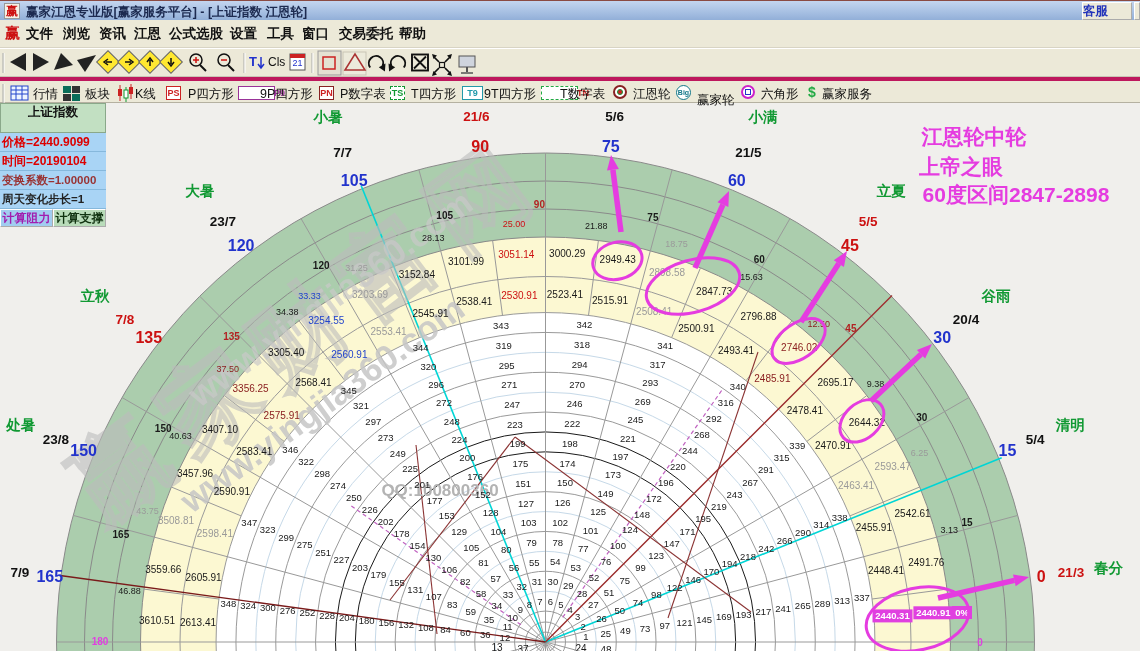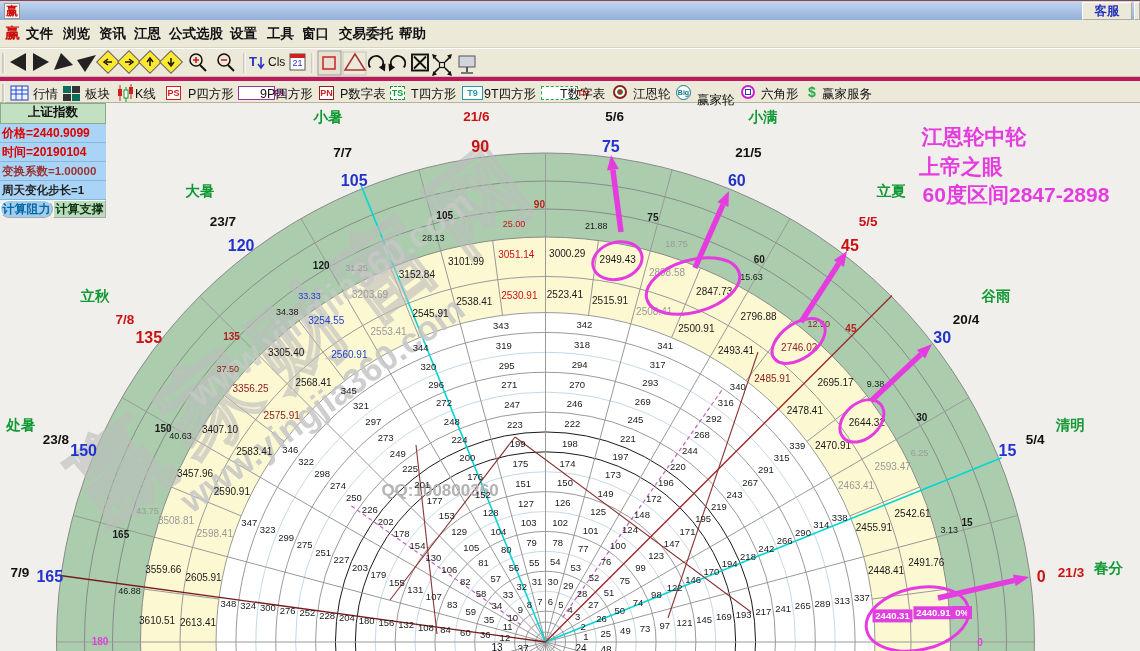--- a/index.html
+++ b/index.html
@@ -432,6 +432,7 @@
 
 <div id="titlebar" class="bar">
  <div class="t" style="left:4px;top:2px;width:16px;height:16px;background:#f4f1e6;border:1px solid #999;text-align:center;line-height:15px;font-size:12px;font-weight:bold;color:#cc1111;">赢</div>
+ <div class="t" style="left:26px;top:3px;font-size:12.5px;font-weight:bold;color:#1c2a50;">赢家江恩专业版[赢家服务平台] - [上证指数 江恩轮]</div>
  <div class="t" style="left:1082px;top:1px;width:50px;height:18px;background:#ece9d8;border:1px outset #fff;text-align:center;line-height:16px;font-size:12.5px;font-weight:bold;color:#2233bb;">客服</div>
  <div class="t" style="left:1134px;top:1px;width:6px;height:18px;background:#ece9d8;border:1px outset #fff;"></div>
 </div>

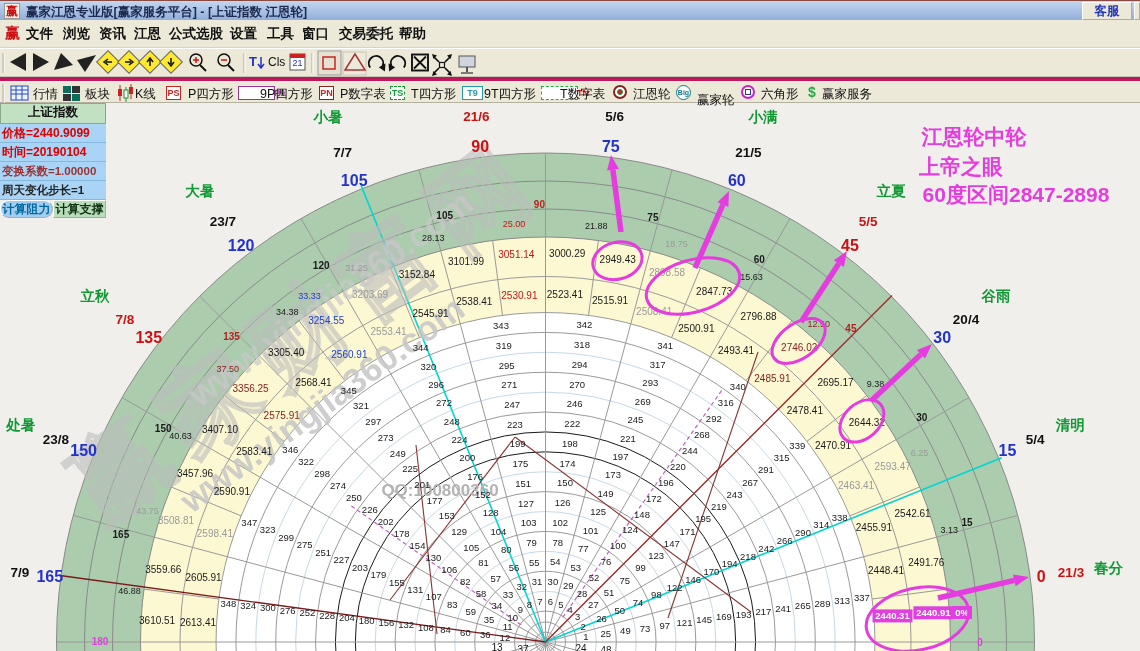--- a/index.html
+++ b/index.html
@@ -433,7 +433,7 @@
 <div id="titlebar" class="bar">
  <div class="t" style="left:4px;top:2px;width:16px;height:16px;background:#f4f1e6;border:1px solid #999;text-align:center;line-height:15px;font-size:12px;font-weight:bold;color:#cc1111;">赢</div>
  <div class="t" style="left:26px;top:3px;font-size:12.5px;font-weight:bold;color:#1c2a50;">赢家江恩专业版[赢家服务平台] - [上证指数 江恩轮]</div>
- <div class="t" style="left:1082px;top:1px;width:50px;height:18px;background:#ece9d8;border:1px outset #fff;text-align:center;line-height:16px;font-size:12.5px;font-weight:bold;color:#2233bb;">客服</div>
+ <div class="t" style="left:1082px;top:1px;width:50px;height:18px;background:#ece9d8;border:1px outset #fff;text-align:left;line-height:16px;font-size:12.5px;font-weight:bold;color:#2233bb;">客服</div>
  <div class="t" style="left:1134px;top:1px;width:6px;height:18px;background:#ece9d8;border:1px outset #fff;"></div>
 </div>
 

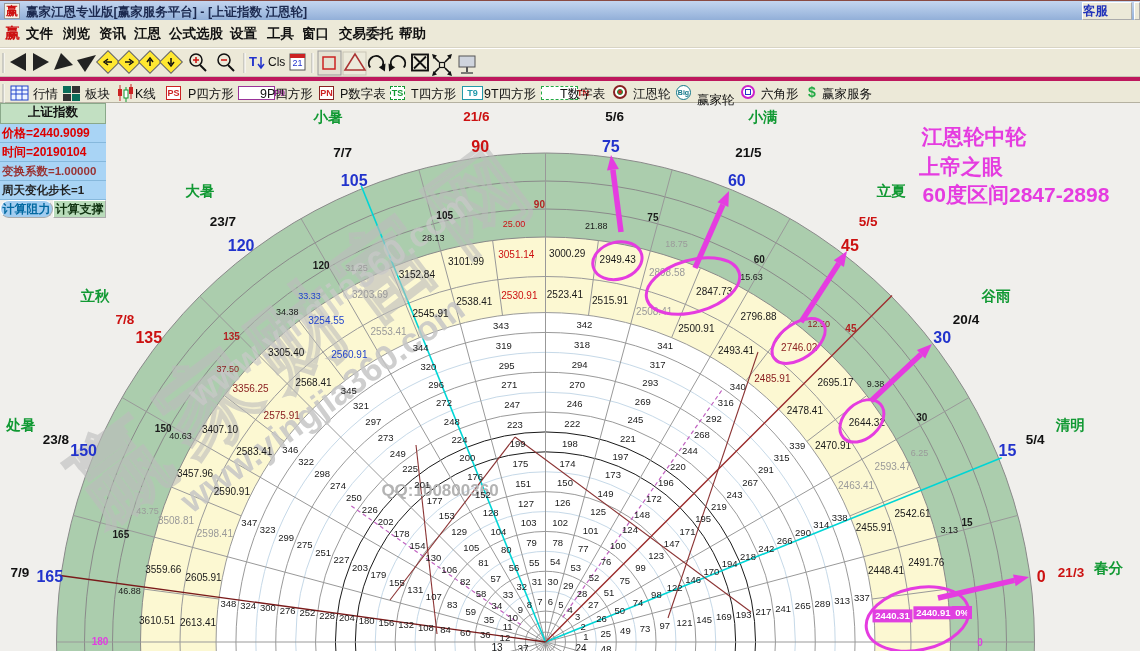--- a/index.html
+++ b/index.html
@@ -11,7 +11,7 @@
 #toolbar2 { top:77px; height:26px; background:#ece9d8; border-bottom:1px solid #b5b1a1; border-top:4px solid #be185d; }
 .t { position:absolute; white-space:nowrap; }
 #panel { position:absolute; left:0; top:103px; width:106px; z-index:20; font-size:12px; }
-#panel .hd { height:21px; background:#c2e0c2; border:1px solid #8aa88a; text-align:center; font-weight:bold; color:#111; line-height:17px; font-size:12.5px; }
+#panel .hd { height:30px; background:#c2e0c2; border:1px solid #8aa88a; text-align:center; font-weight:bold; color:#111; line-height:17px; font-size:12.5px; }
 #panel .row { height:19px; background:#a9d4f5; border-bottom:1px solid #86b8dc; line-height:18px; padding-left:2px; font-weight:bold; white-space:nowrap; overflow:hidden; }
 #panel .btns { display:flex; }
 #panel .btn { width:53px; height:18px; line-height:16px; text-align:center; font-weight:bold; border:1px outset #fff; font-size:12px; }

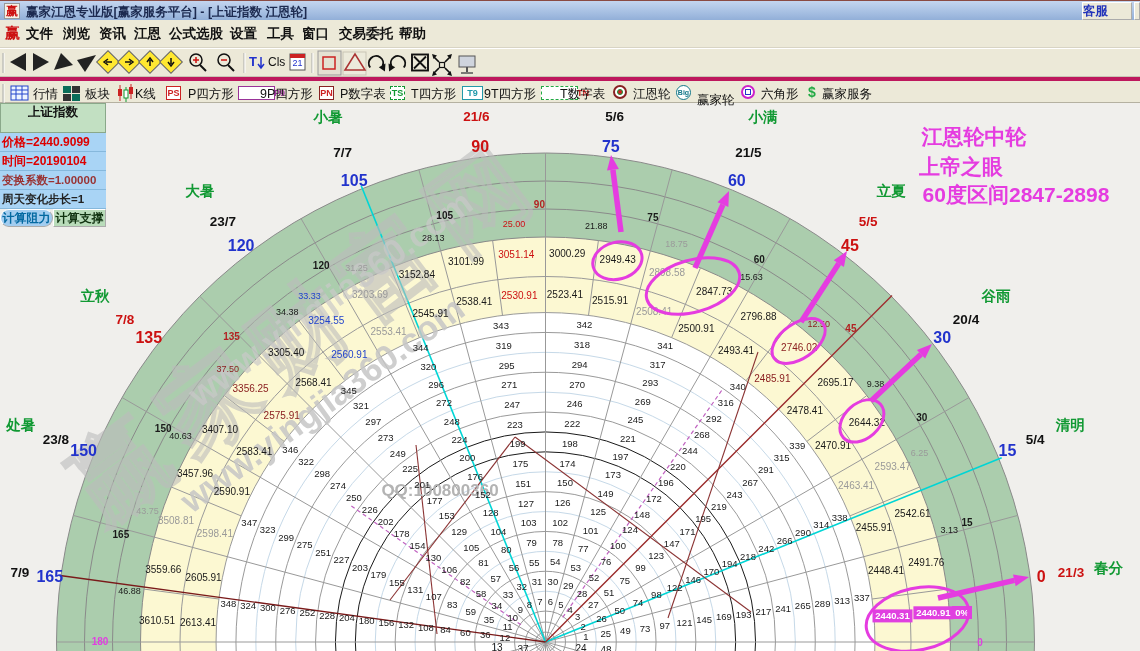--- a/index.html
+++ b/index.html
@@ -584,7 +584,7 @@
  <div class="row" style="color:#993333;font-size:11.5px;">变换系数=1.00000</div>
  <div class="row" style="color:#222222;font-size:11.5px;">周天变化步长=1</div>
  <div class="btns">
-  <div class="btn" style="background:#a2cdf0;color:#0369a1;border-radius:9px;">计算阻力</div>
+  <div class="btn" style="background:#a2cdf0;color:#a21caf;">计算阻力</div>
   <div class="btn" style="background:#b9dcba;color:#113311;">计算支撑</div>
  </div>
 </div>

